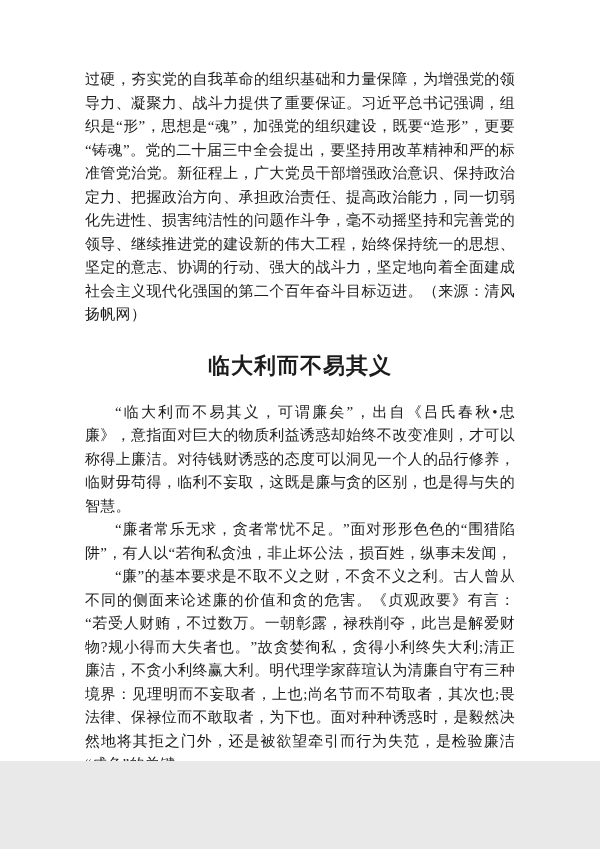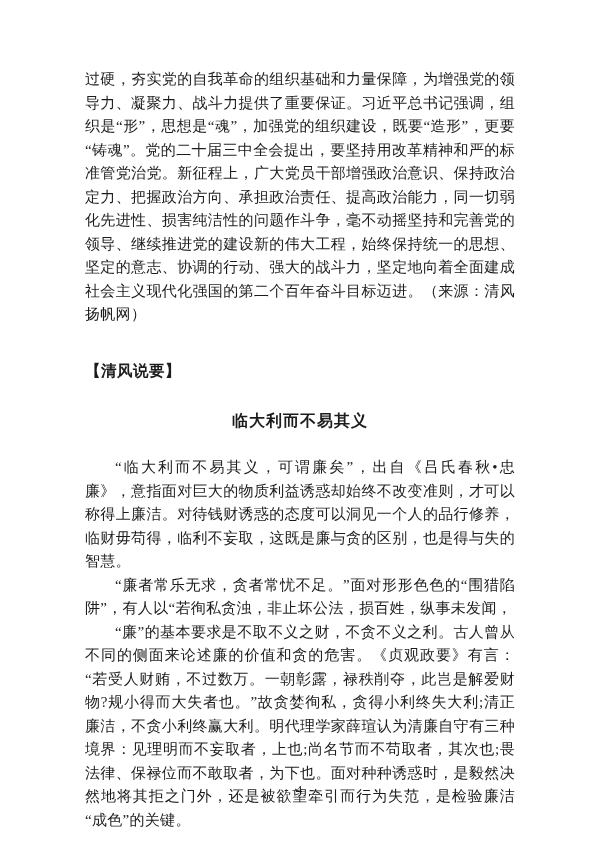--- a/index.html
+++ b/index.html
@@ -10,7 +10,7 @@
   .page {
     position: relative;
     width: 600px;
-    height: 849px;
+    height: 761px;
     margin: 0 auto;
     background: #ffffff;
     color: #1c1c1c;

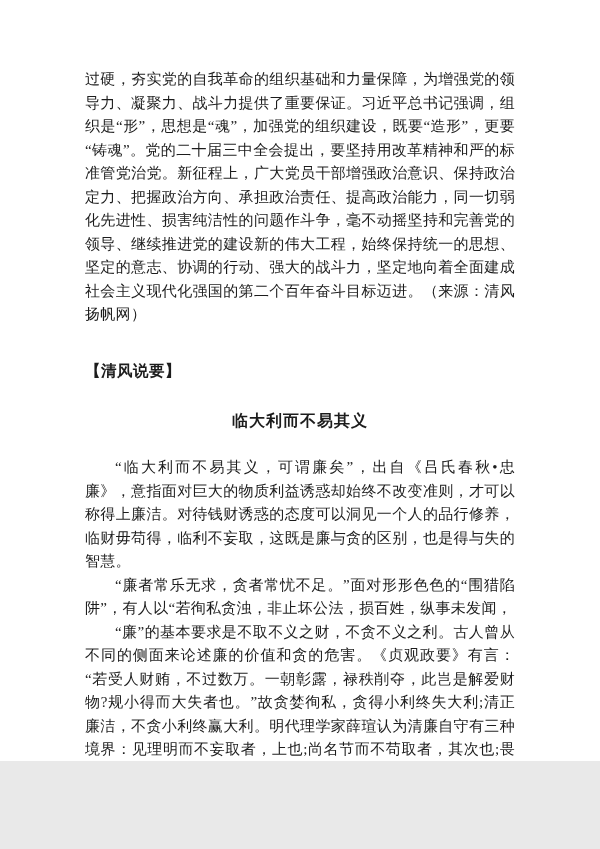--- a/index.html
+++ b/index.html
@@ -71,7 +71,6 @@
 
     <p class="para">过硬，夯实党的自我革命的组织基础和力量保障，为增强党的领导力、凝聚力、战斗力提供了重要保证。习近平总书记强调，组织是“形”，思想是“魂”，加强党的组织建设，既要“造形”，更要“铸魂”。党的二十届三中全会提出，要坚持用改革精神和严的标准管党治党。新征程上，广大党员干部增强政治意识、保持政治定力、把握政治方向、承担政治责任、提高政治能力，同一切弱化先进性、损害纯洁性的问题作斗争，毫不动摇坚持和完善党的领导、继续推进党的建设新的伟大工程，始终保持统一的思想、坚定的意志、协调的行动、强大的战斗力，坚定地向着全面建成社会主义现代化强国的第二个百年奋斗目标迈进。（来源：清风扬帆网）</p>
 
-    <p class="section-label">【清风说要】</p>
 
     <h1 class="article-title">临大利而不易其义</h1>
 

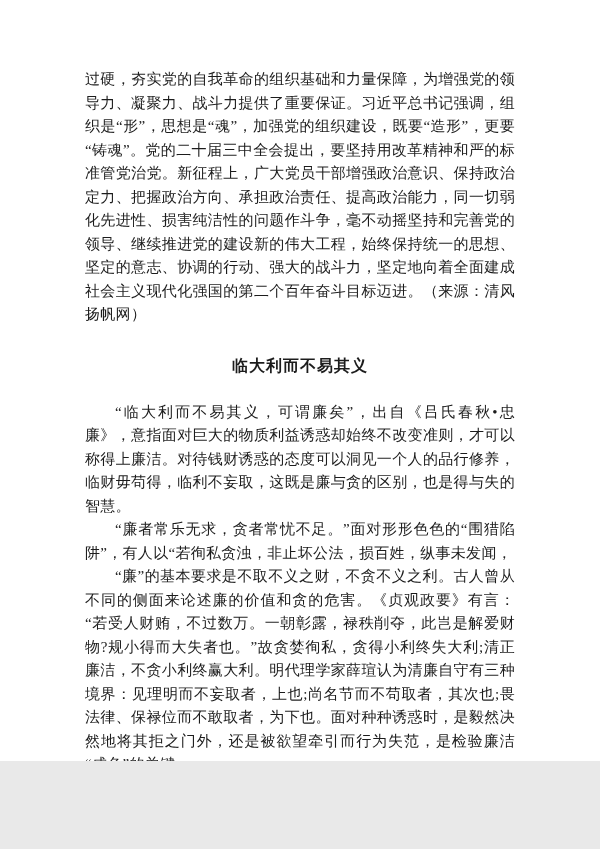--- a/index.html
+++ b/index.html
@@ -45,7 +45,7 @@
   }
   .article-title {
     margin: 26px 0 22px 0;
-    font-size: 16px;
+    font-size: 22px;
     font-weight: bold;
     line-height: 26px;
     text-align: center;

